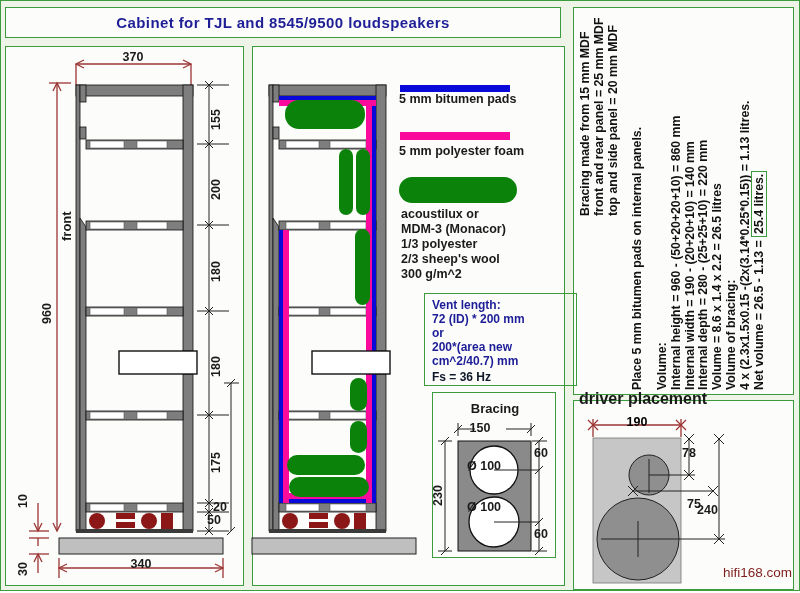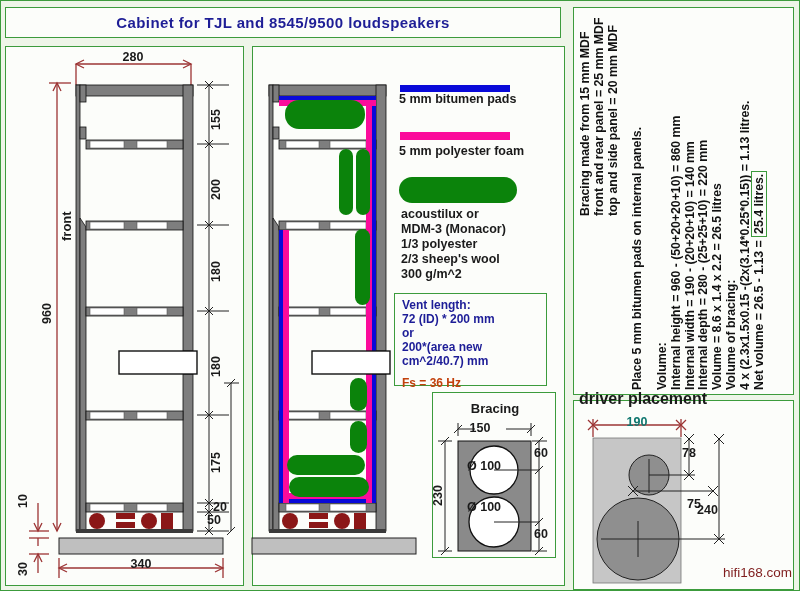--- a/index.html
+++ b/index.html
@@ -295,7 +295,7 @@
 
   <div id="title-text">Cabinet for TJL and 8545/9500 loudspeakers</div>
 
-  <div class="lbl ctr" style="left:109px;top:50px;width:46px;">280</div>
+  <div class="lbl ctr" style="left:109px;top:50px;width:46px;">370</div>
   <div class="lbl rot" style="left:40px;top:323px;">960</div>
   <div class="lbl rot" style="left:59px;top:240px;font-size:13px;">front</div>
   <div class="lbl rot" style="left:209px;top:129px;">155</div>

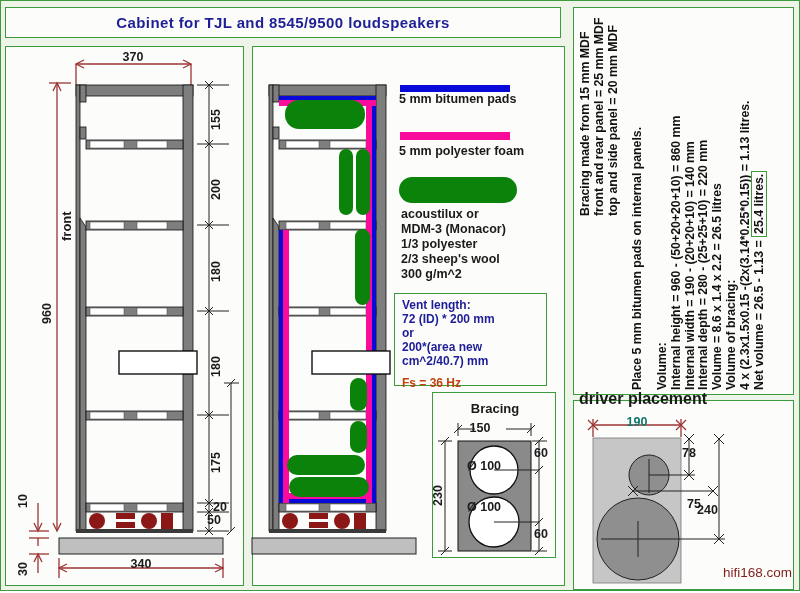--- a/index.html
+++ b/index.html
@@ -27,7 +27,7 @@
   .legend-label { font-size:12.5px; }
   #acoustilux-lines div { line-height:15px; }
   #vent-box {
-    position:absolute; left:393px; top:292px; width:153px; height:93px;
+    position:absolute; left:423px; top:292px; width:153px; height:93px;
     border:1px solid #3c9b3c; box-sizing:border-box; z-index:3;
     padding:4px 0 0 7px; background:transparent;
   }

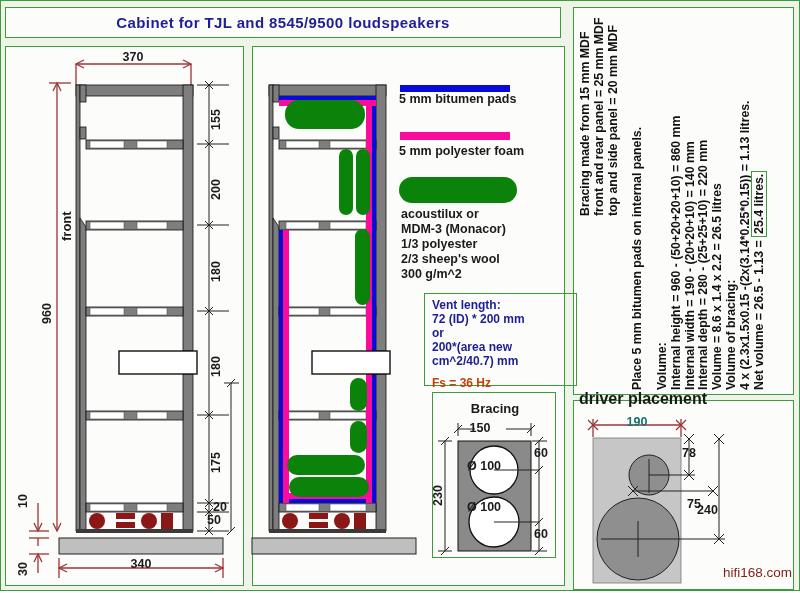--- a/index.html
+++ b/index.html
@@ -32,7 +32,7 @@
     padding:4px 0 0 7px; background:transparent;
   }
   #vent-box div { font-weight:bold; font-size:12px; color:#1d1d97; line-height:14px; white-space:nowrap; }
-  #vent-box .fs-line { color:#c2410c; margin-top:8px; }
+  #vent-box .fs-line { color:#0f172a; margin-top:2px; }
   .rblock {
     position:absolute; transform-origin:0 0; transform:rotate(-90deg);
     z-index:3; white-space:nowrap; font-weight:bold; font-size:12.3px; color:#111;

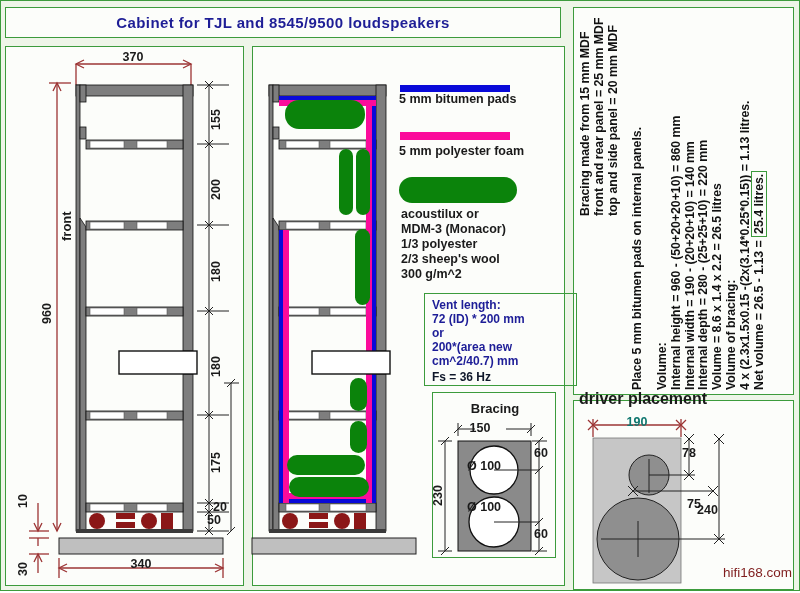--- a/index.html
+++ b/index.html
@@ -42,7 +42,7 @@
   .boxed { border:1px solid #3c9b3c; padding:0 2px; }
   #watermark { position:absolute; left:722px; top:564px; z-index:3;
     color:#7f1d1d; font-size:13.5px; font-weight:normal; }
-  .darkred { color:#0f766e; }
+  .darkred { color:#000000; }
 </style>
 </head>
 <body>

